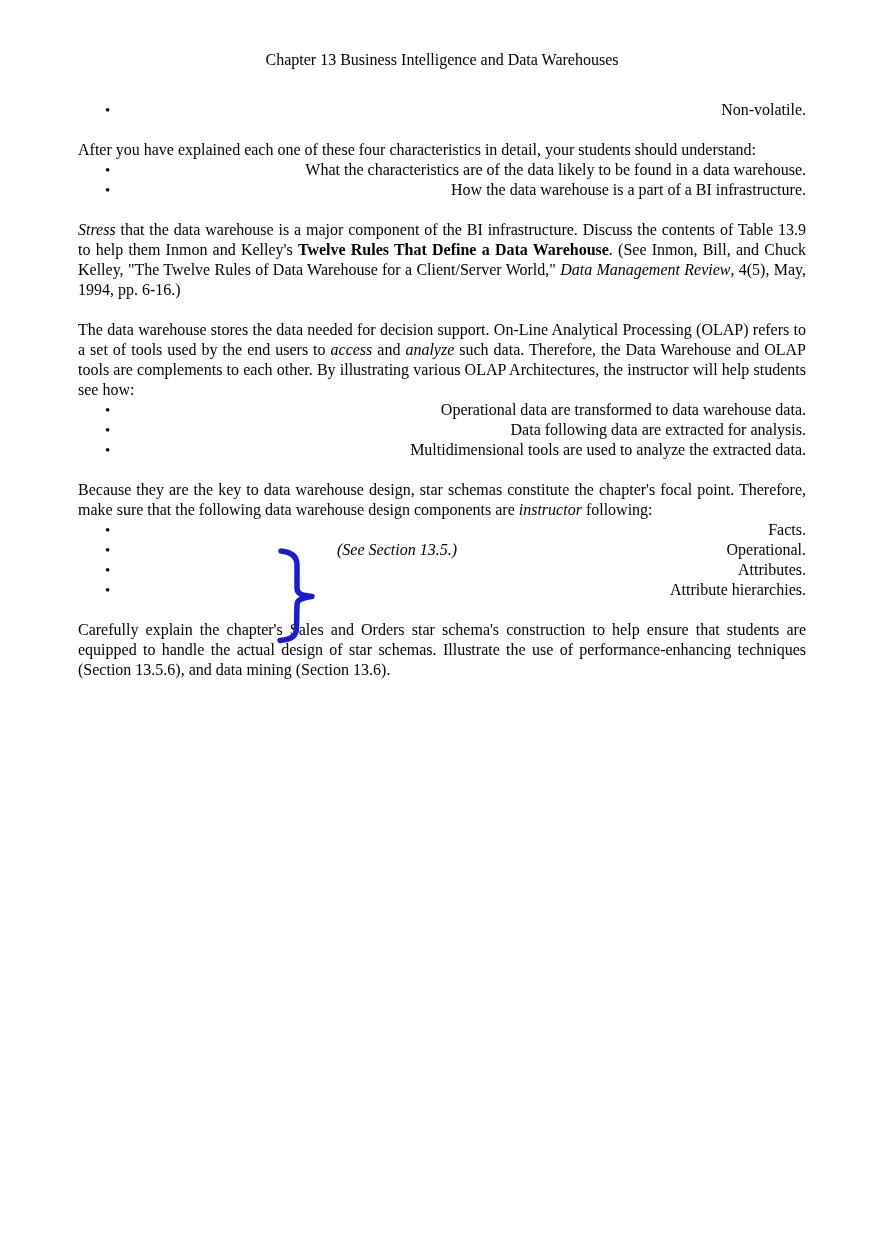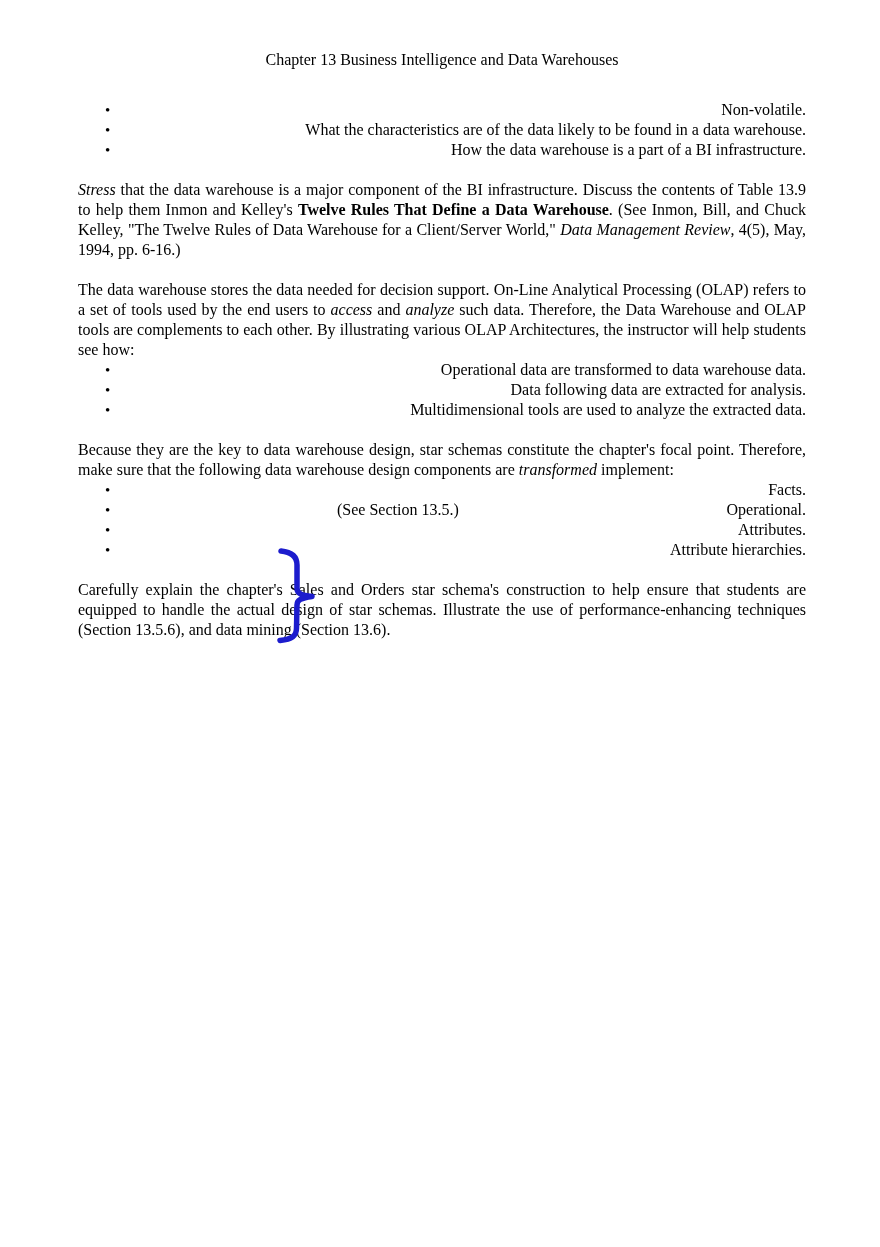--- a/index.html
+++ b/index.html
@@ -77,6 +77,7 @@
       <span class="bullet-text">Non-volatile.</span>
     </div>
 
+    <p class="para m20">After you have explained each one of these four characteristics in detail, your students should understand:</p>
 
     <div class="bullet-row">
       <span class="bullet-marker">•</span>

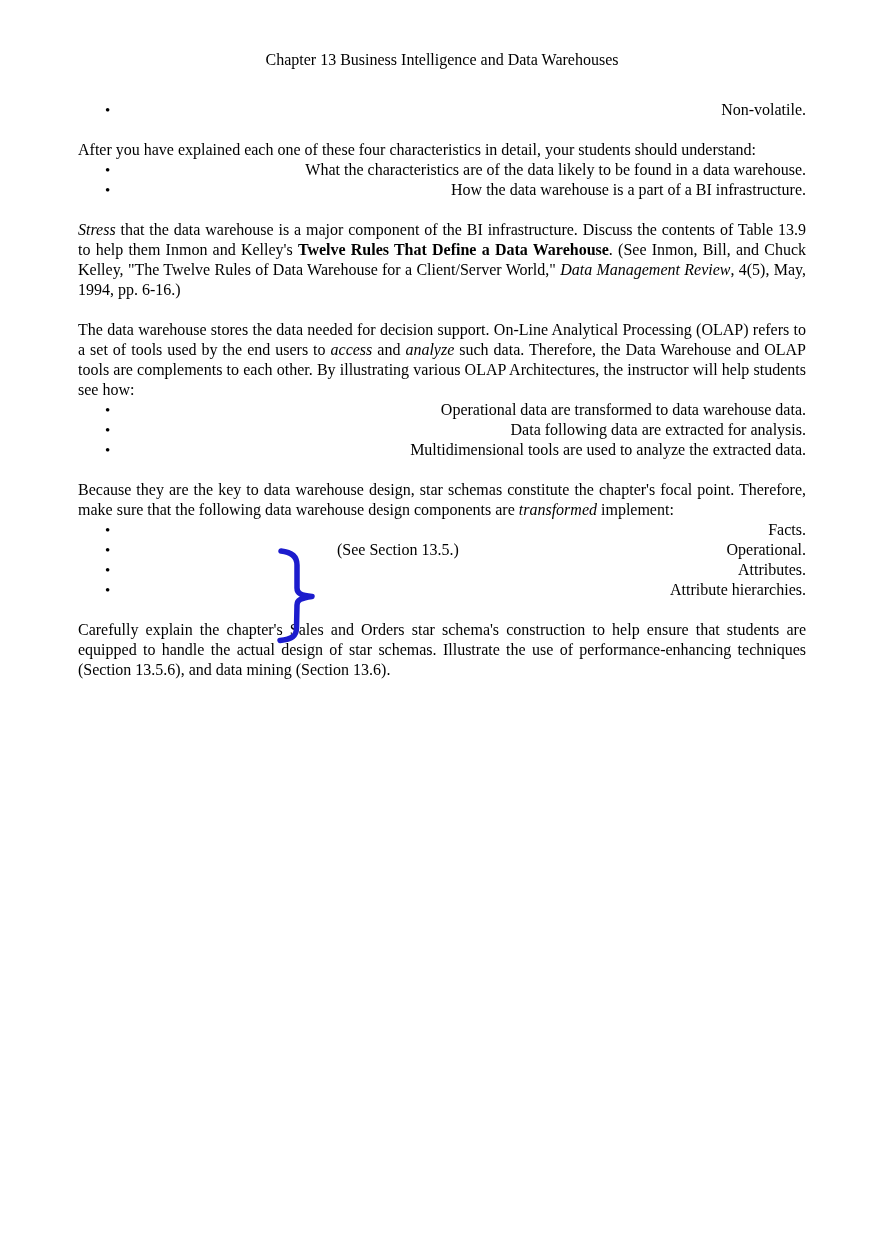--- a/index.html
+++ b/index.html
@@ -106,7 +106,7 @@
     </div>
 
 
-    <p class="para m20"><span>Because they are the key to data warehouse design, star schemas constitute the chapter's focal point. Therefore, make sure that the following data warehouse design components are </span><span class="seg-i">transformed</span><span> implement:</span></p>
+    <p class="para m20"><span>Because they are the key to data warehouse design, star schemas constitute the chapter's focal point. Therefore, make sure that the following data warehouse design components are </span><span class="seg-i">instructor</span><span> implement:</span></p>
 
     <div class="bullet-row">
       <span class="bullet-marker">•</span>

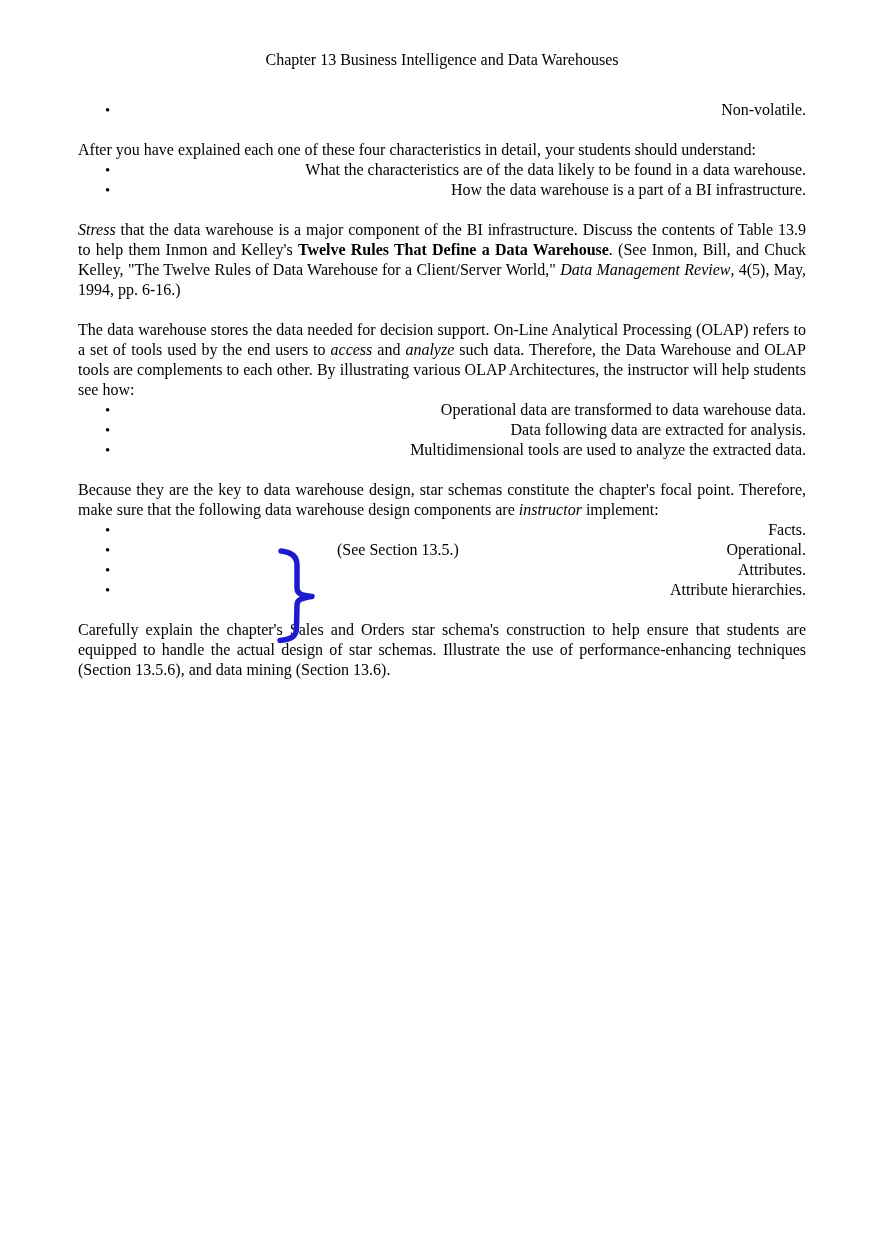--- a/index.html
+++ b/index.html
@@ -106,7 +106,7 @@
     </div>
 
 
-    <p class="para m20"><span>Because they are the key to data warehouse design, star schemas constitute the chapter's focal point. Therefore, make sure that the following data warehouse design components are </span><span class="seg-i">instructor</span><span> implement:</span></p>
+    <p class="para m20"><span>Because they are the key to data warehouse design, star schemas constitute the chapter's focal point. Therefore, make sure that the following data warehouse design components are </span><span class="seg-i">instructor</span><span> following:</span></p>
 
     <div class="bullet-row">
       <span class="bullet-marker">•</span>

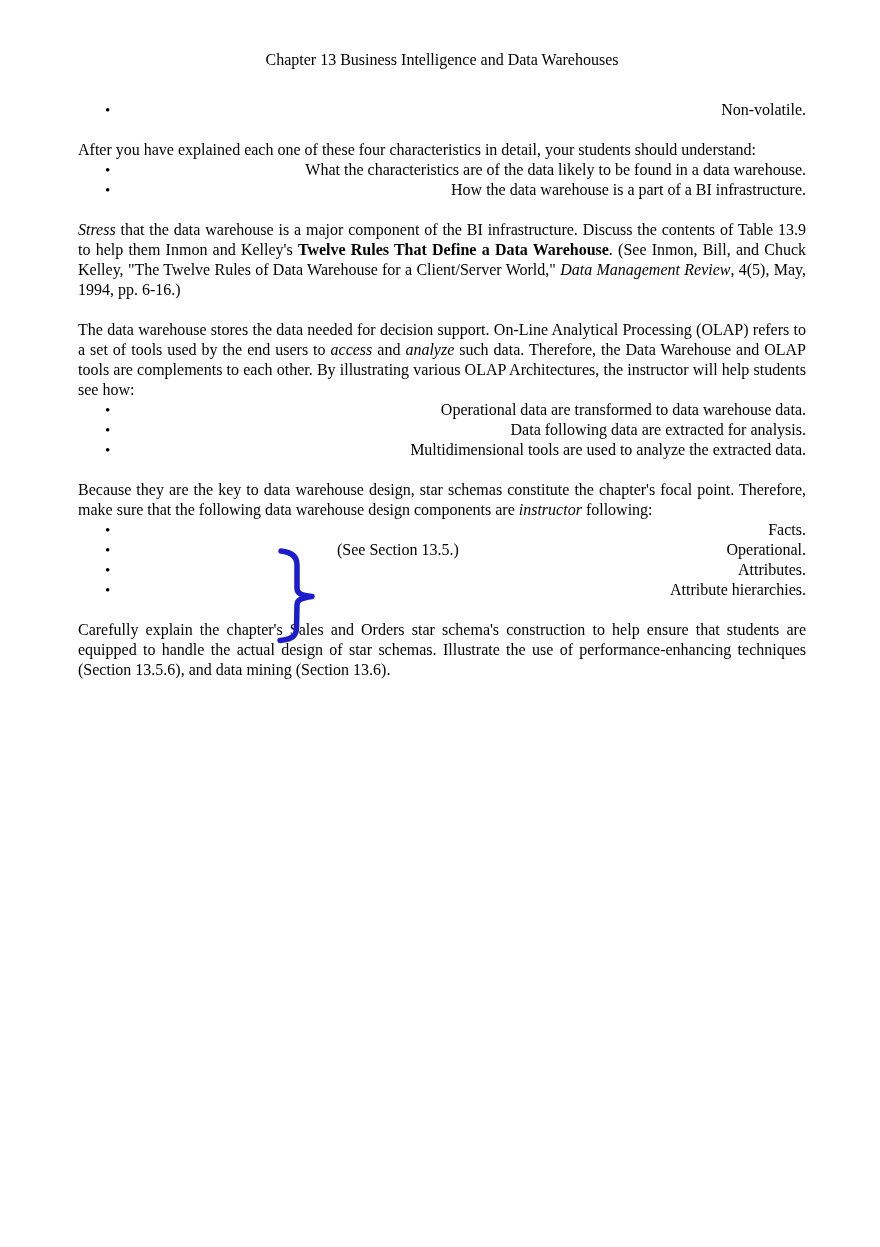--- a/index.html
+++ b/index.html
@@ -47,6 +47,7 @@
     left: 259px;
     top: 0;
     white-space: nowrap;
+    font-style: italic;
   }
   .seg-i { font-style: italic; margin-top: 32px; }
   .seg-b { font-weight: bold; }

